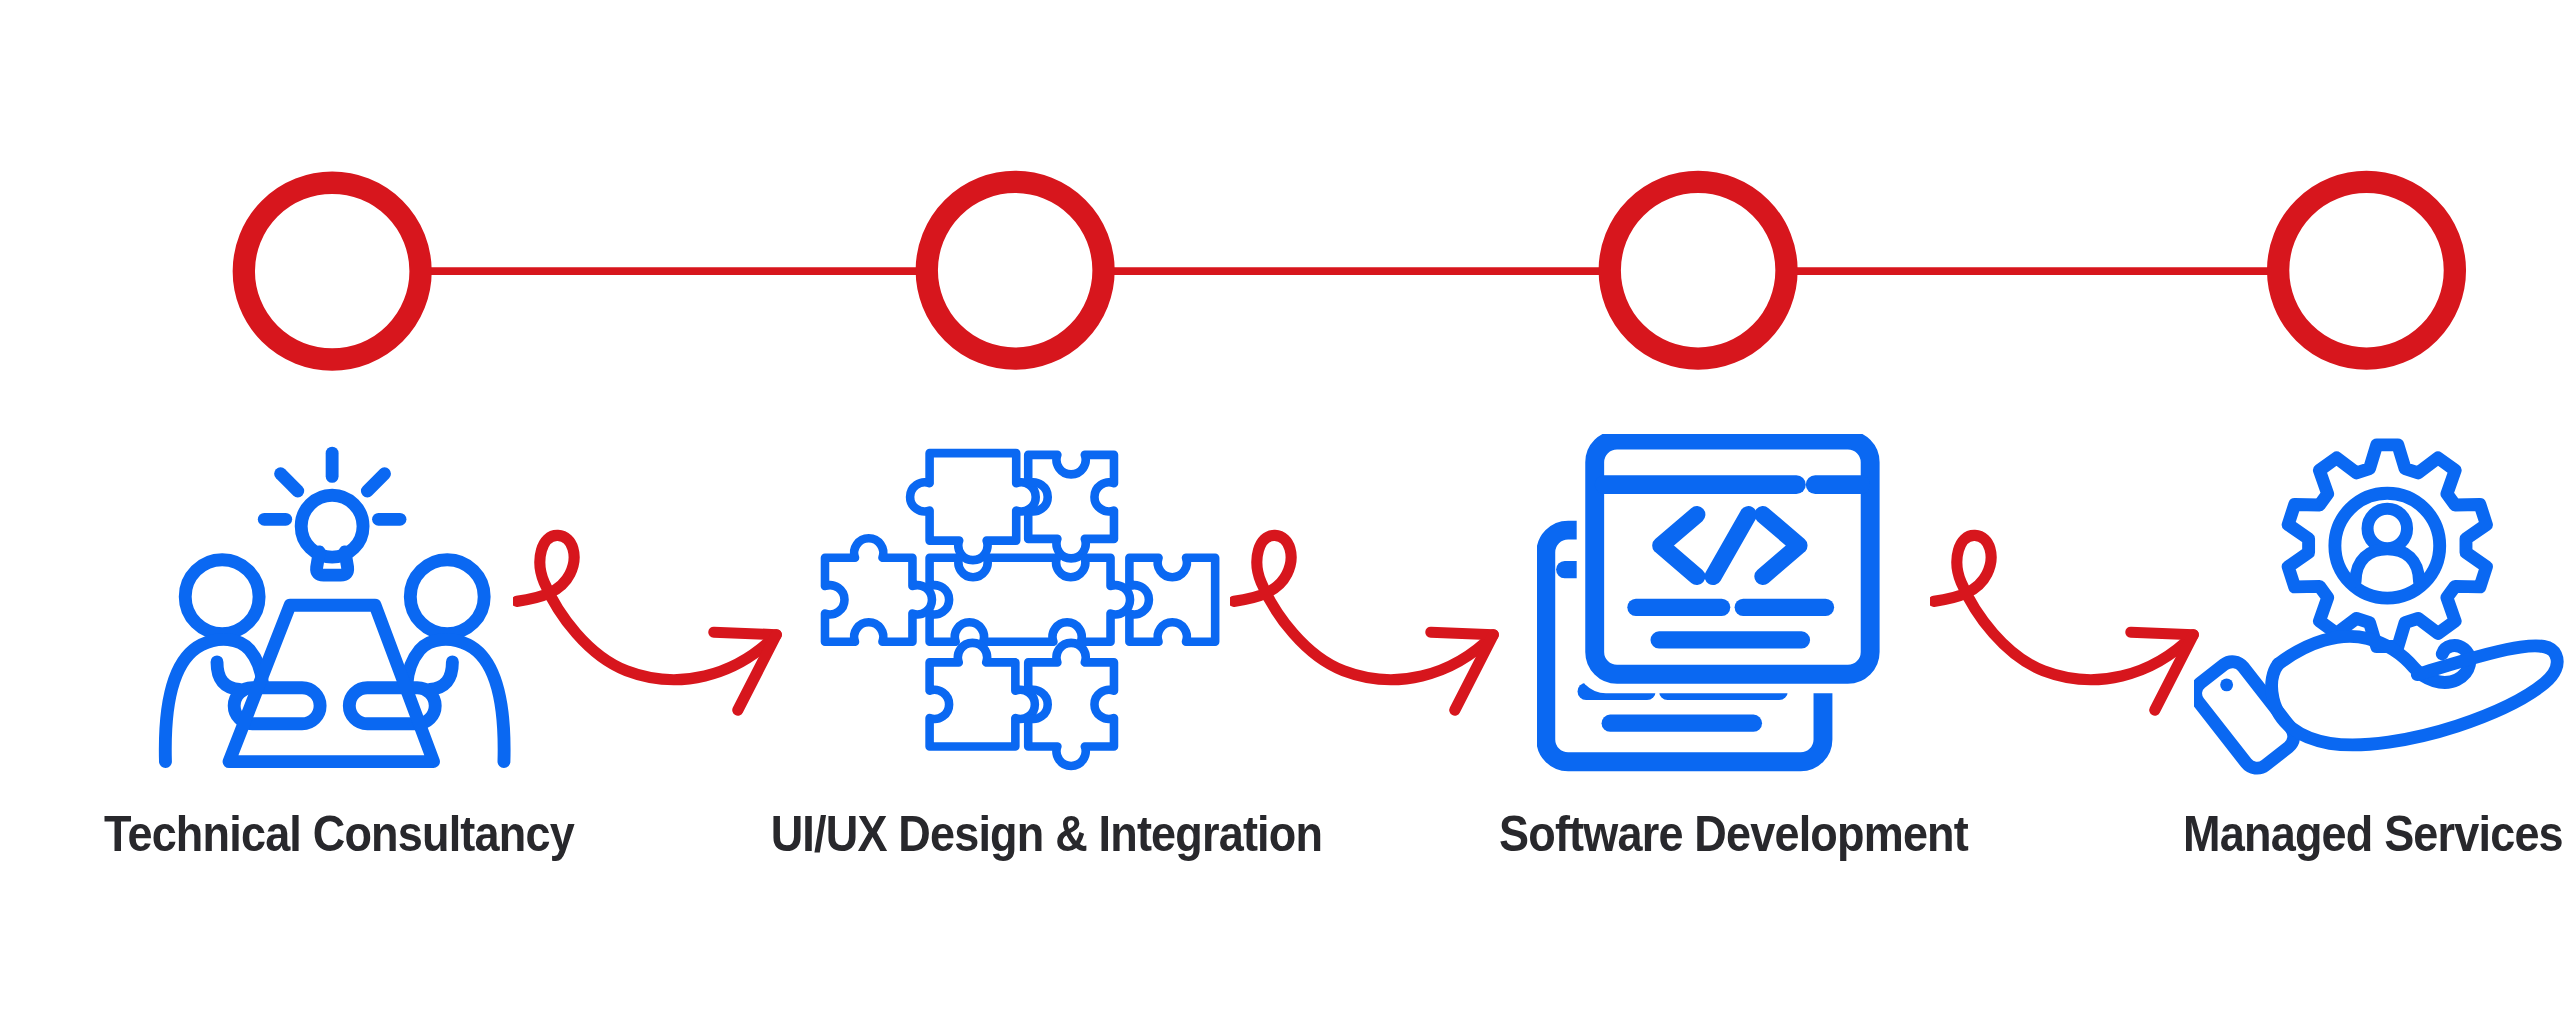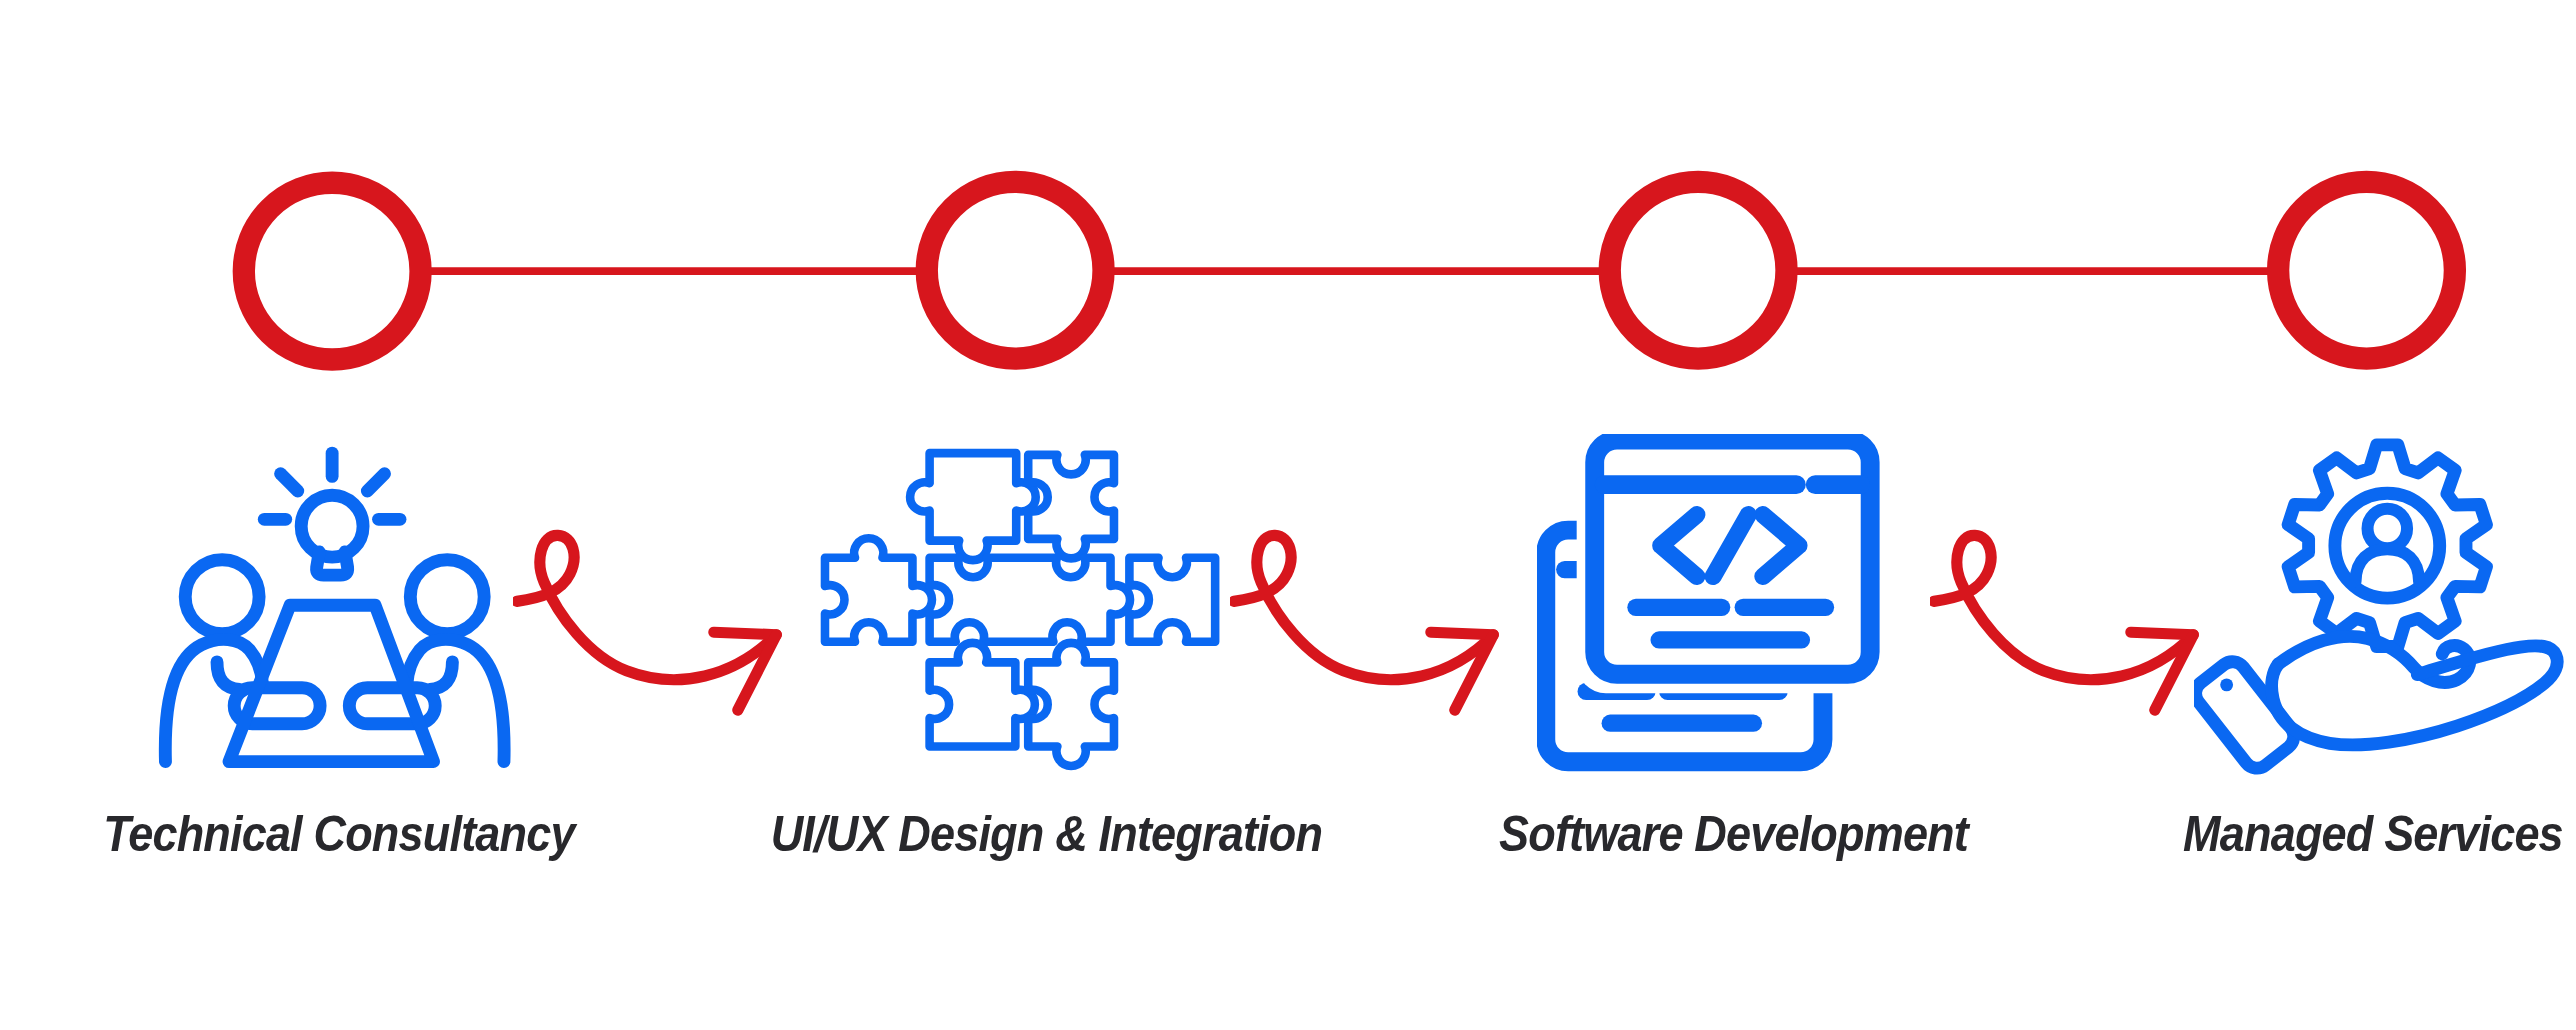--- a/index.html
+++ b/index.html
@@ -15,7 +15,6 @@
     background:var(--bg);
     overflow:hidden;
     font-family:"Liberation Sans", sans-serif;
-    font-style:italic;
   }
   .abs{position:absolute;}
   .blue-line{stroke:var(--blue);fill:none;stroke-linecap:round;stroke-linejoin:round;}

